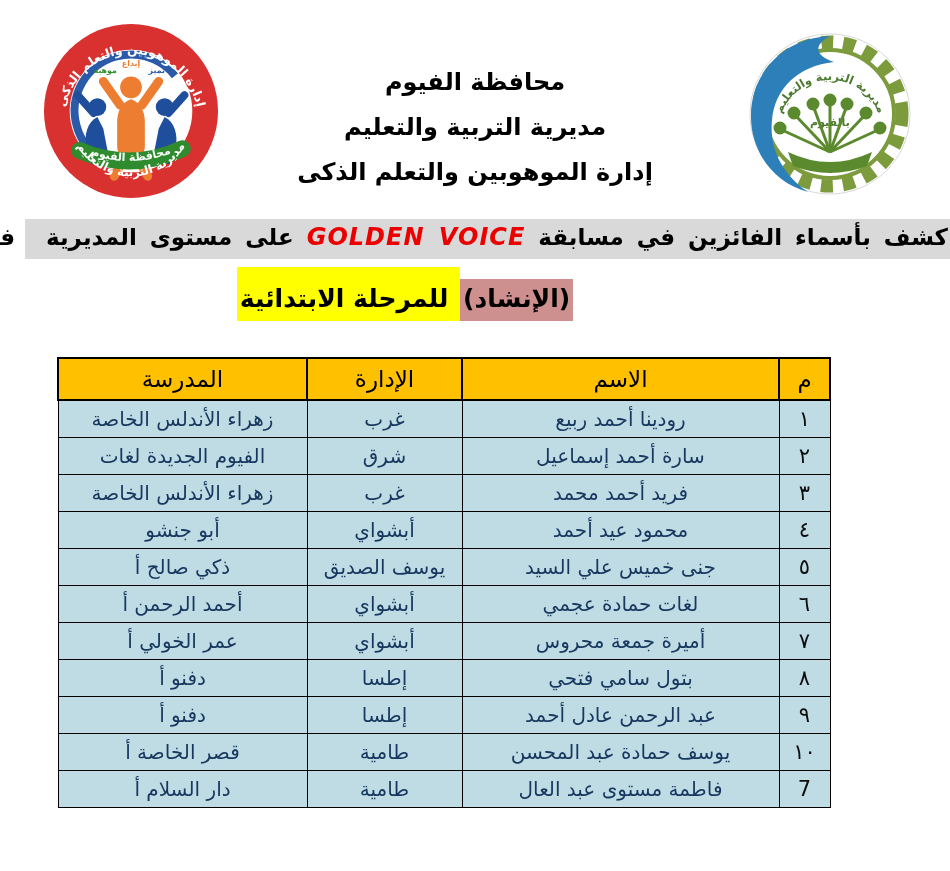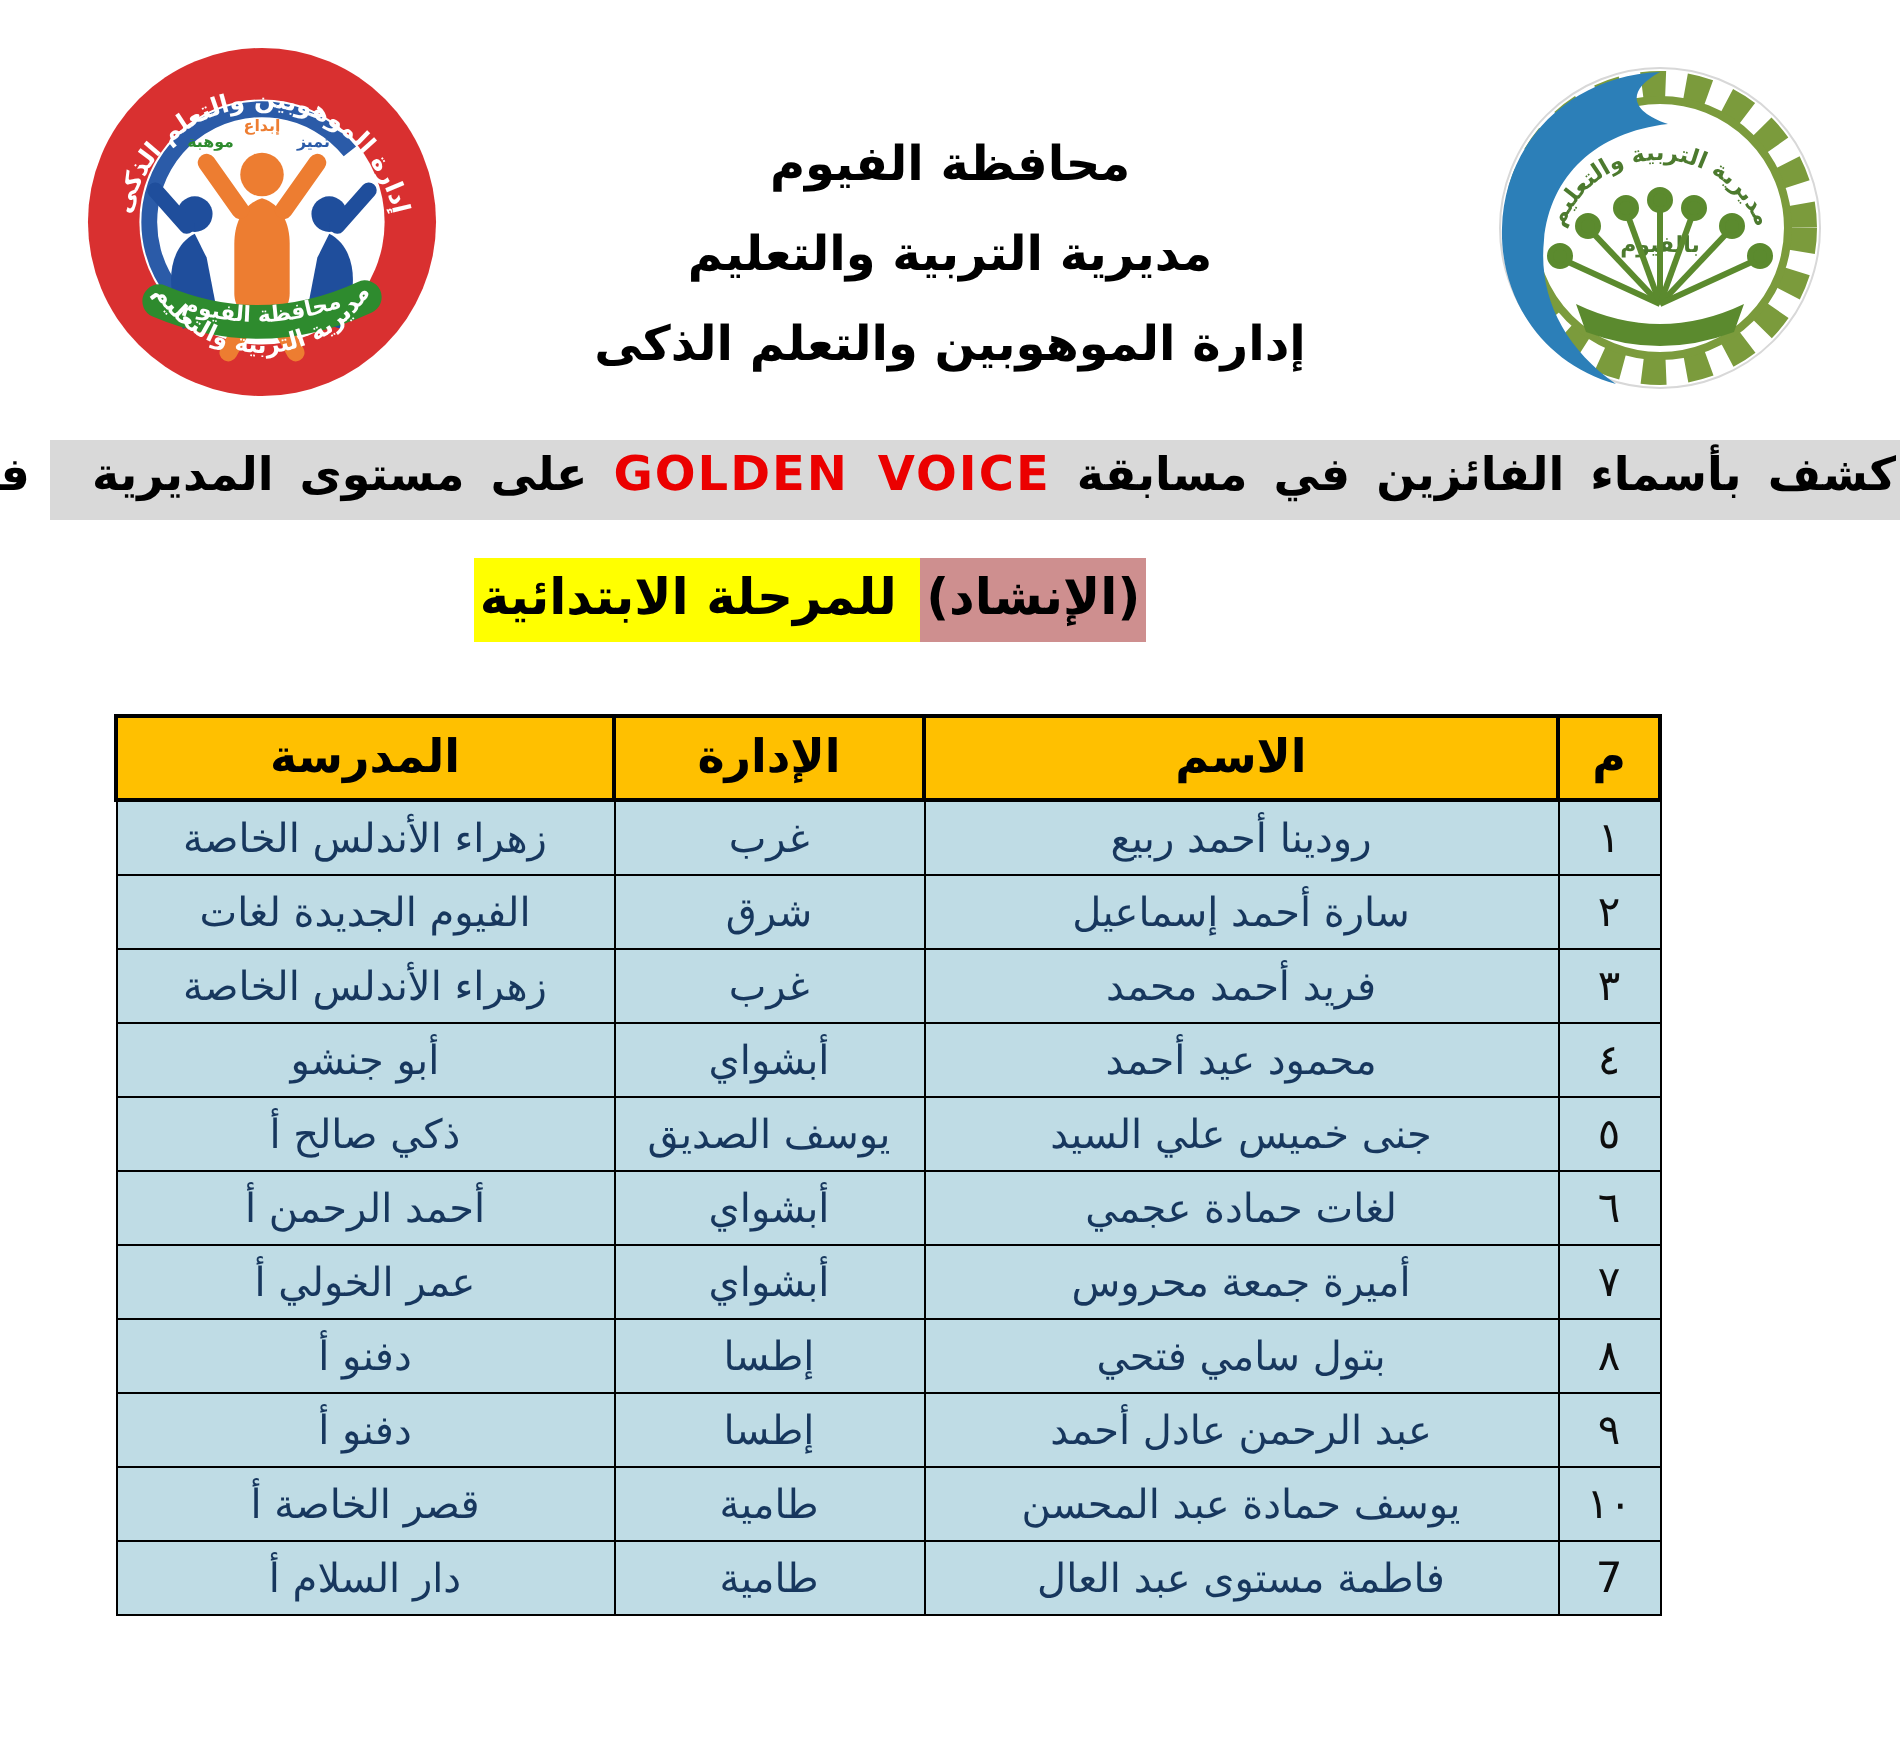--- a/index.html
+++ b/index.html
@@ -24,7 +24,7 @@
     font-size:23px; font-weight:bold; color:#000; word-spacing:5px;
   }
   .title-highlight { background:var(--gray-hl,#D9D9D9); padding:5px 2px 9px 8px; }
-  .title-competition { color:var(--red,#EB0000); font-size:24px; letter-spacing:1px; }
+  .title-competition { color:var(--red,#EB0000); font-size:24px; letter-spacing:1px;font-style:italic; }
   .title-trailing { padding-right:10px; }
   
   .subtitle-row {

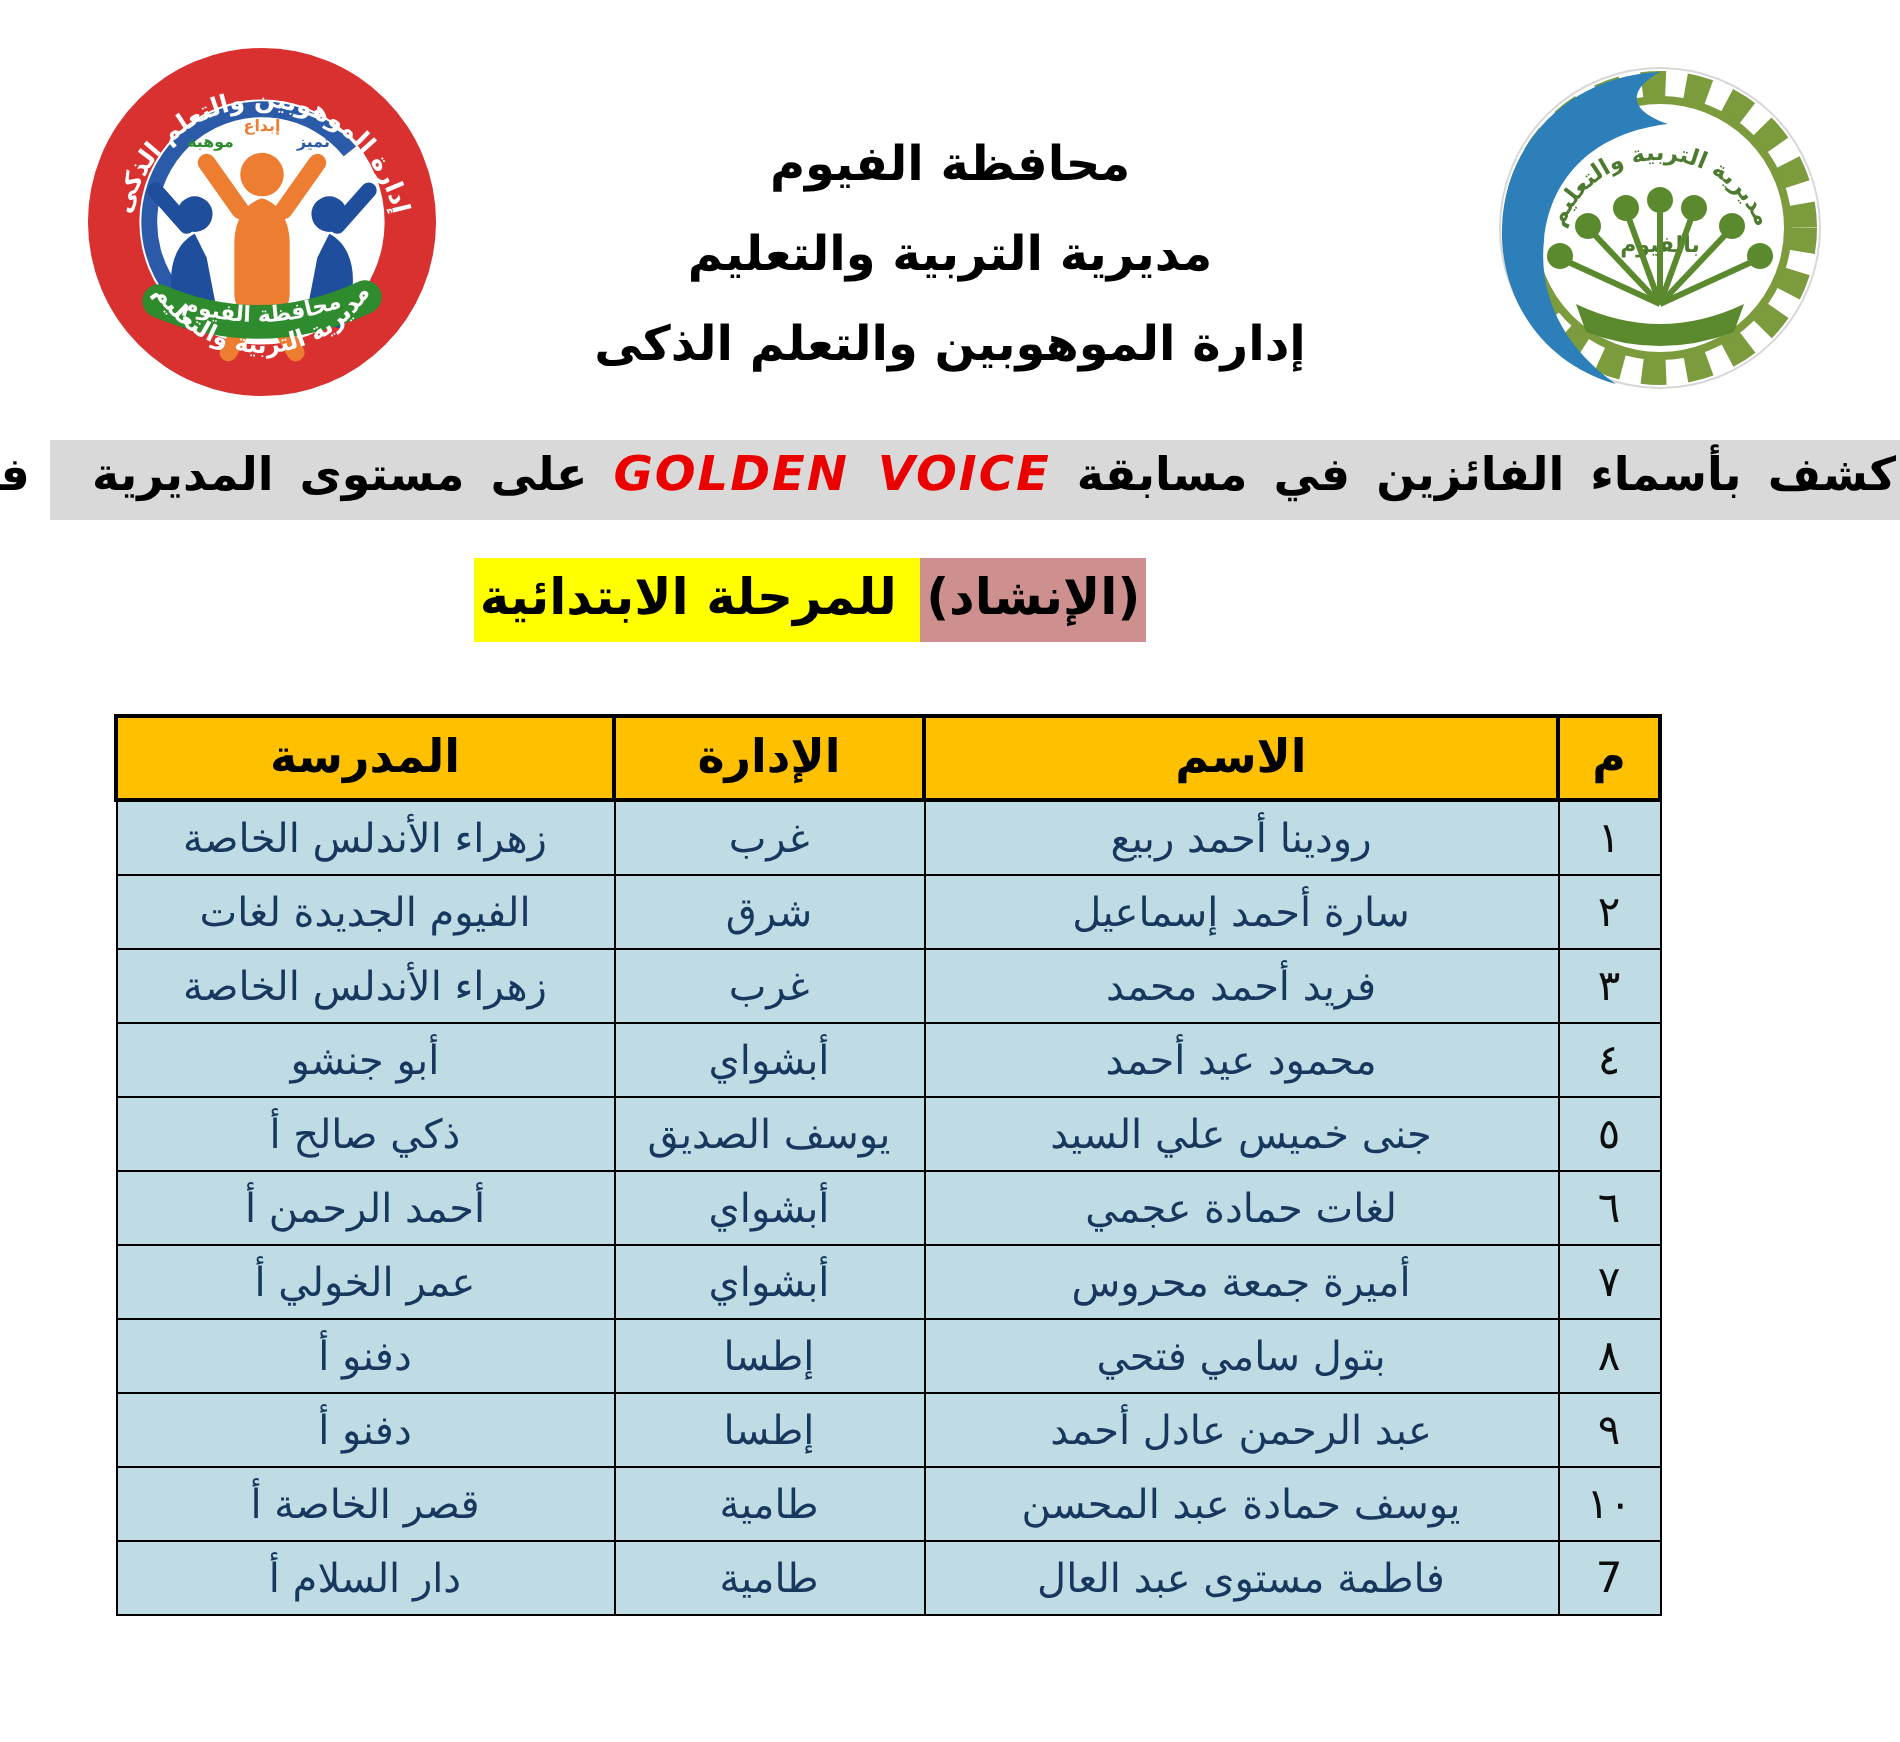--- a/index.html
+++ b/index.html
@@ -32,7 +32,7 @@
     font-size:25px; font-weight:bold; color:#000; white-space:nowrap;
   }
   .subtitle-category { background:var(--pink,#CE8F8F); padding:5px 3px 8px 3px; }
-  .subtitle-stage    { background:var(--yellow,#FFFF00); padding:5px 3px 8px 3px; }
+  .subtitle-stage    { background:var(--yellow,#FFFF00); padding:17px 3px 8px 3px; }
   
   .winners-table {
     position:absolute; top:357px; left:57px; width:772px;

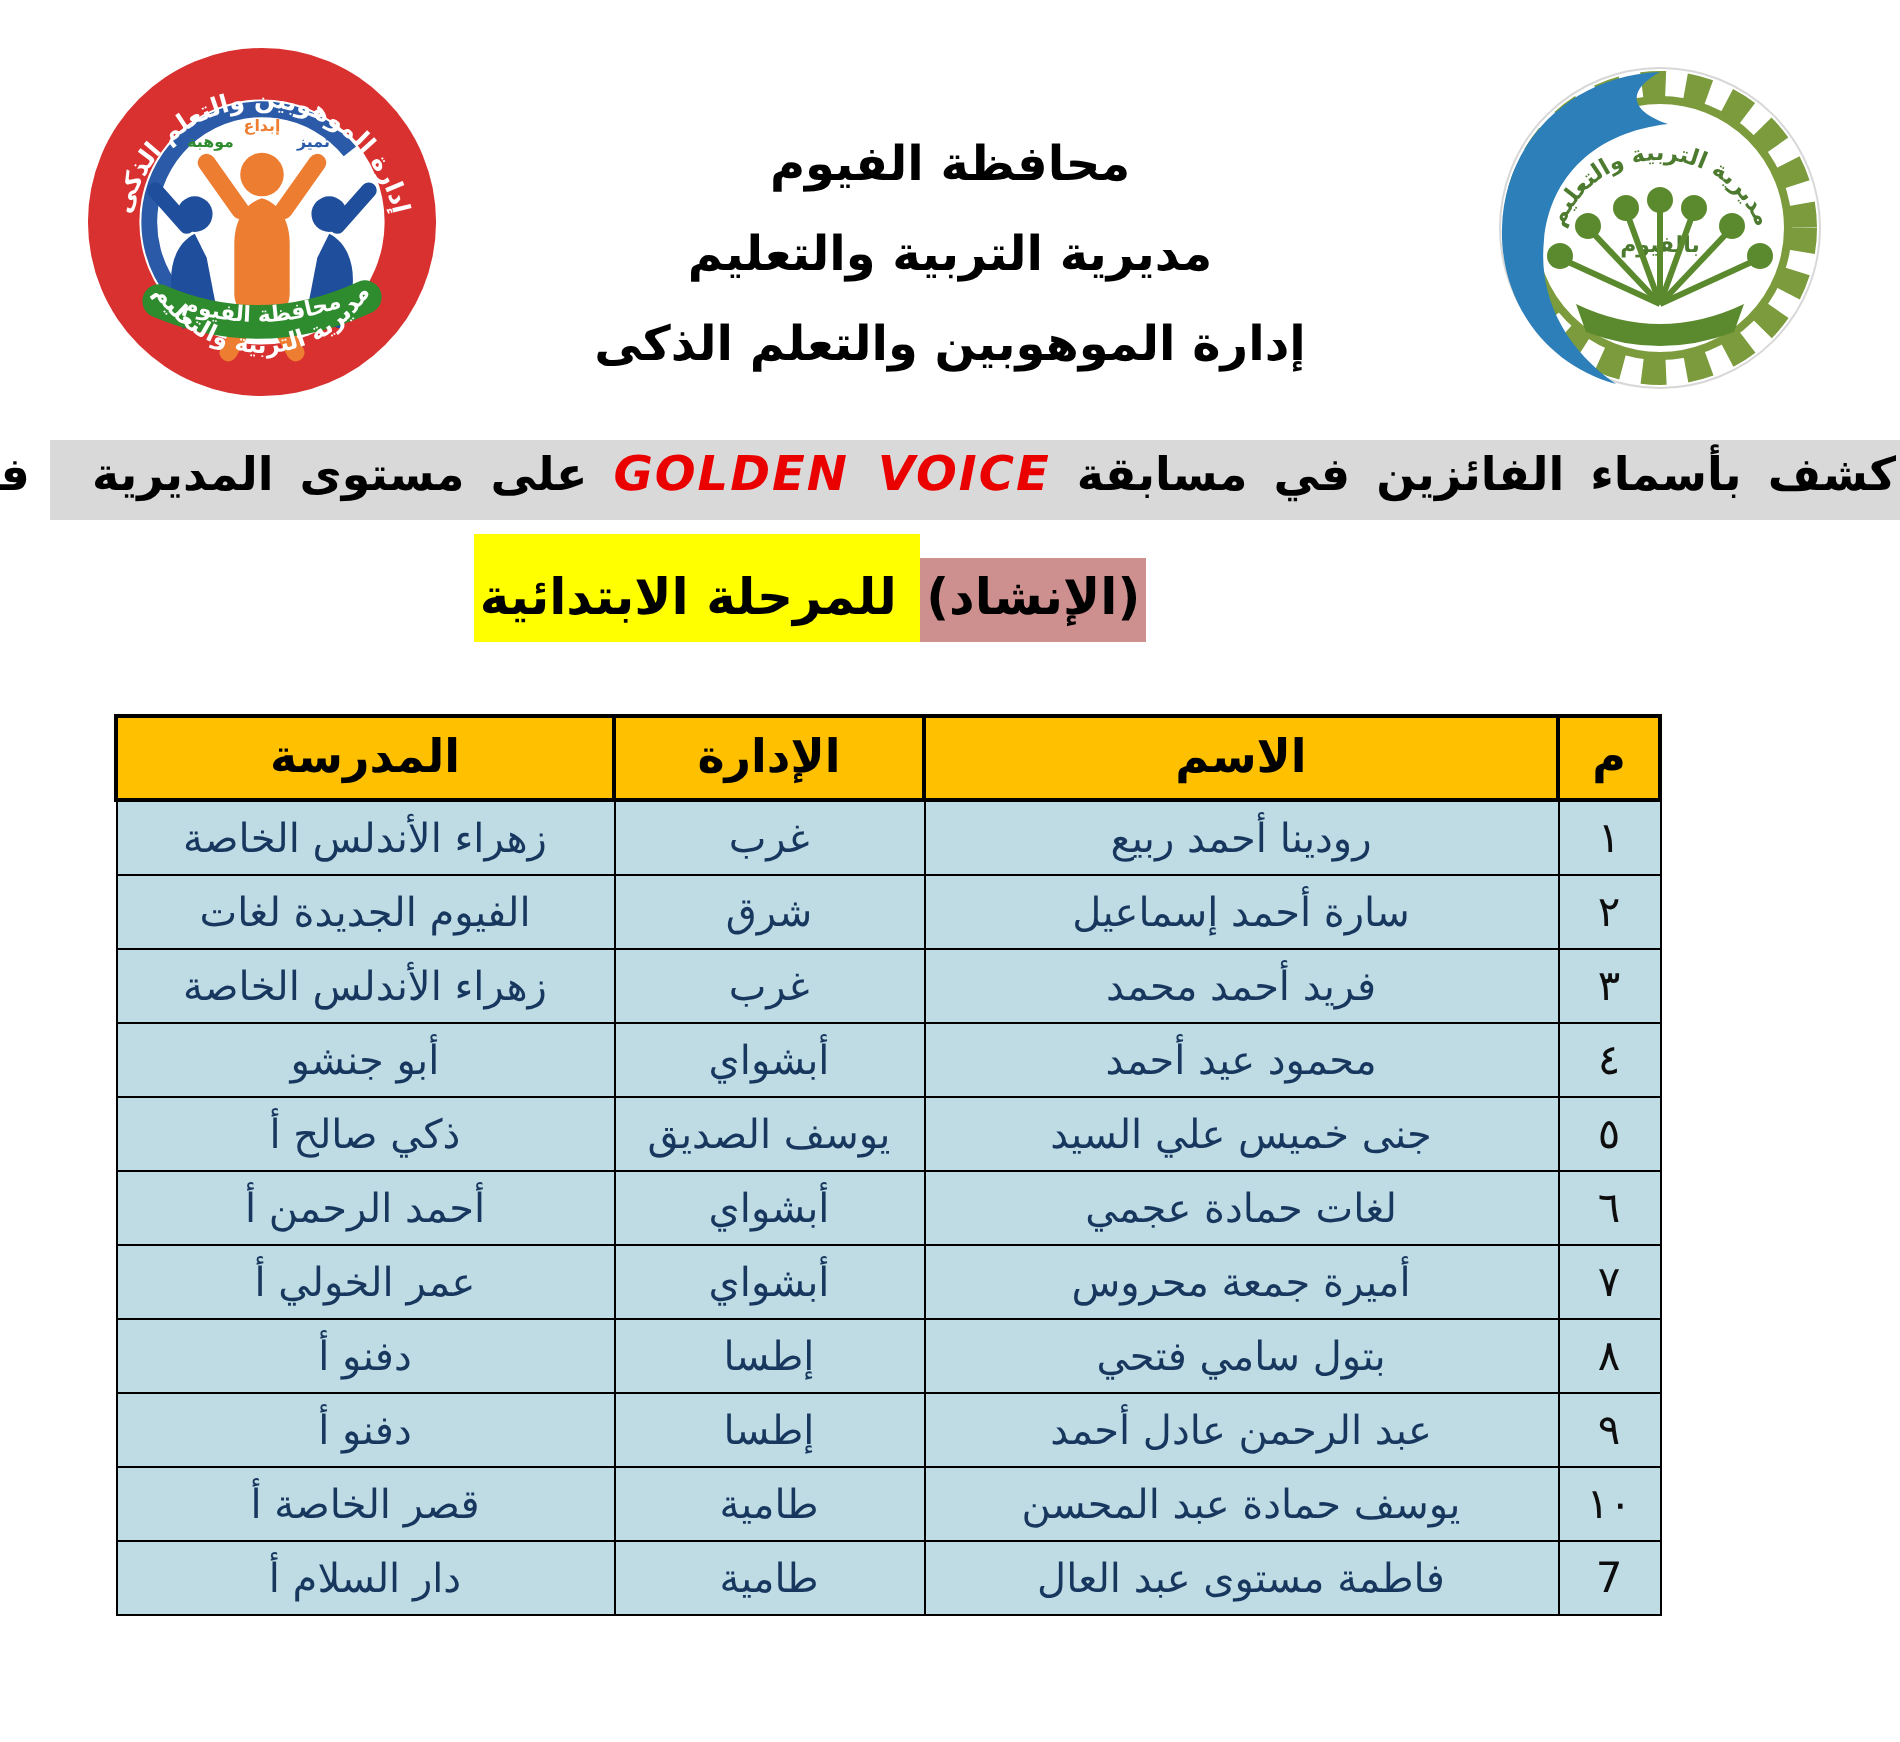--- a/index.html
+++ b/index.html
@@ -39,7 +39,7 @@
     border-collapse:collapse; table-layout:fixed; direction:rtl;
   }
   .winners-table th {
-    background:var(--hdr-bg,#FFC000); color:#000; font-weight:bold; font-size:23px;
+    background:var(--hdr-bg,#FFC000); color:#000; font-weight:normal; font-size:23px;
     height:42px; border:2px solid #000; text-align:center;
   }
   .winners-table td {

